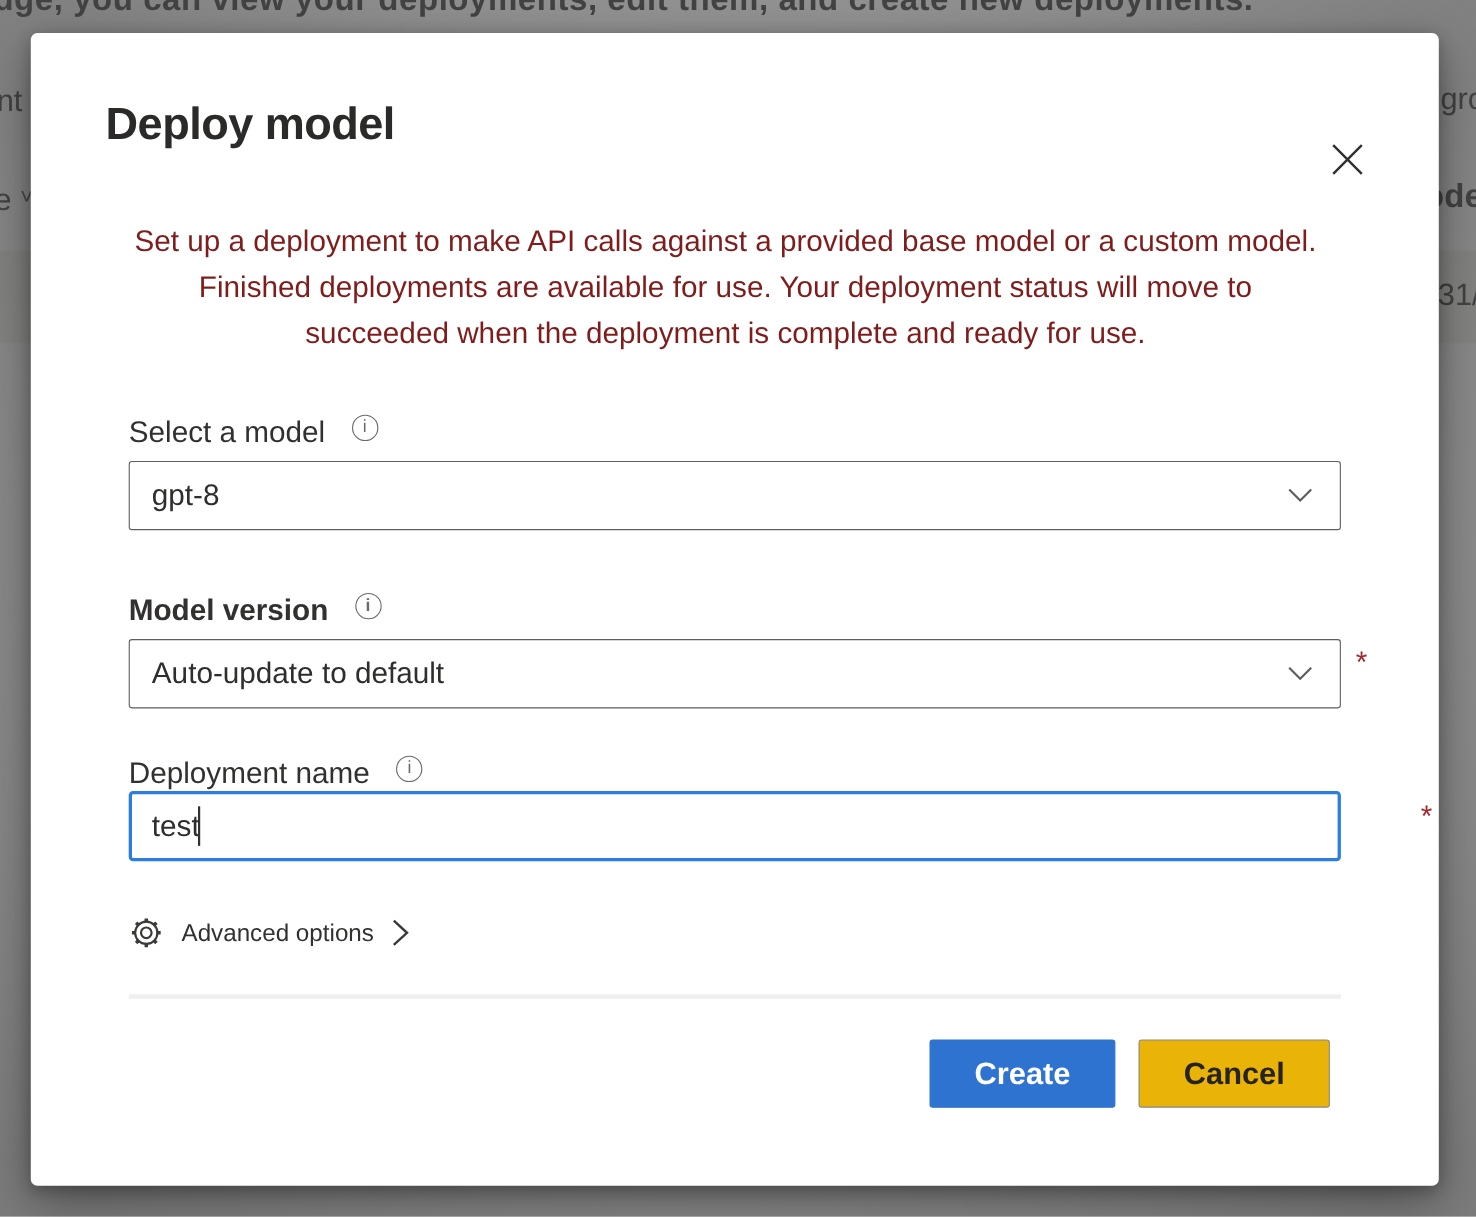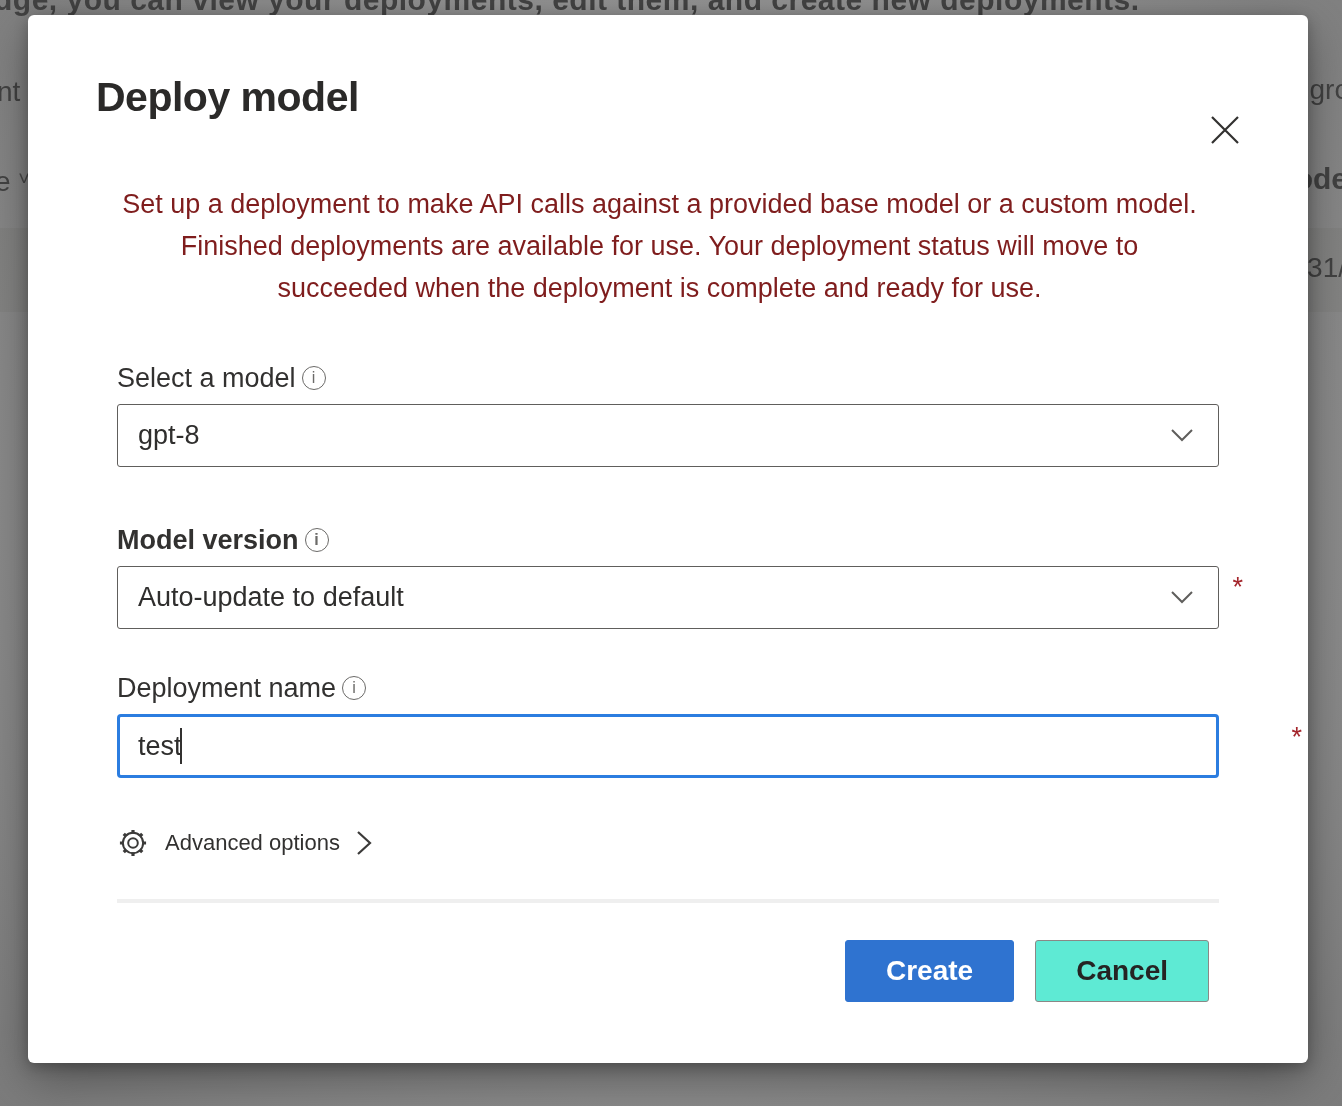--- a/index.html
+++ b/index.html
@@ -33,7 +33,7 @@
 
   
   .dialog {
-    position:absolute; left:28px; top:15px; width:1280px; height:1048px;
+    position:absolute; left:28px; top:30px; width:1280px; height:1048px;
     background:#ffffff; border-radius:6px;
     box-shadow:0 16px 50px rgba(0,0,0,0.38), 0 4px 14px rgba(0,0,0,0.25);
   }

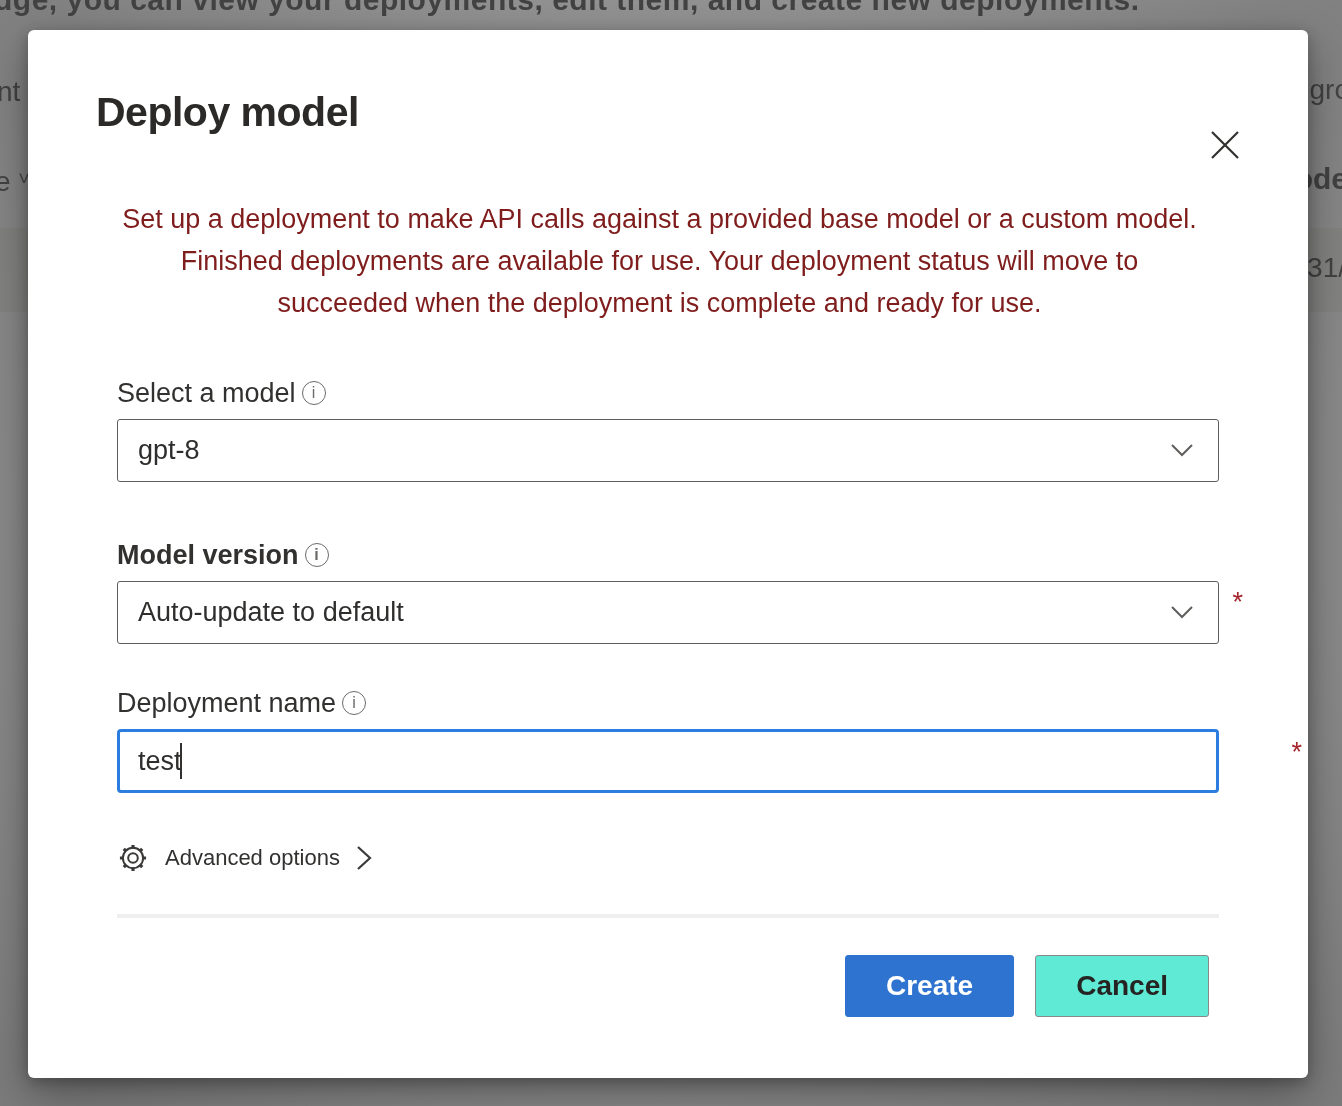--- a/index.html
+++ b/index.html
@@ -53,7 +53,7 @@
   .content { margin:0 89px; }
 
   .field-label {
-    display:flex; align-items:center; gap:6px;
+    display:flex; align-items:flex-start; gap:24px;
     font-size:27px; color:#323130; line-height:32px;
   }
   .lbl-1 { margin-top:53px; }

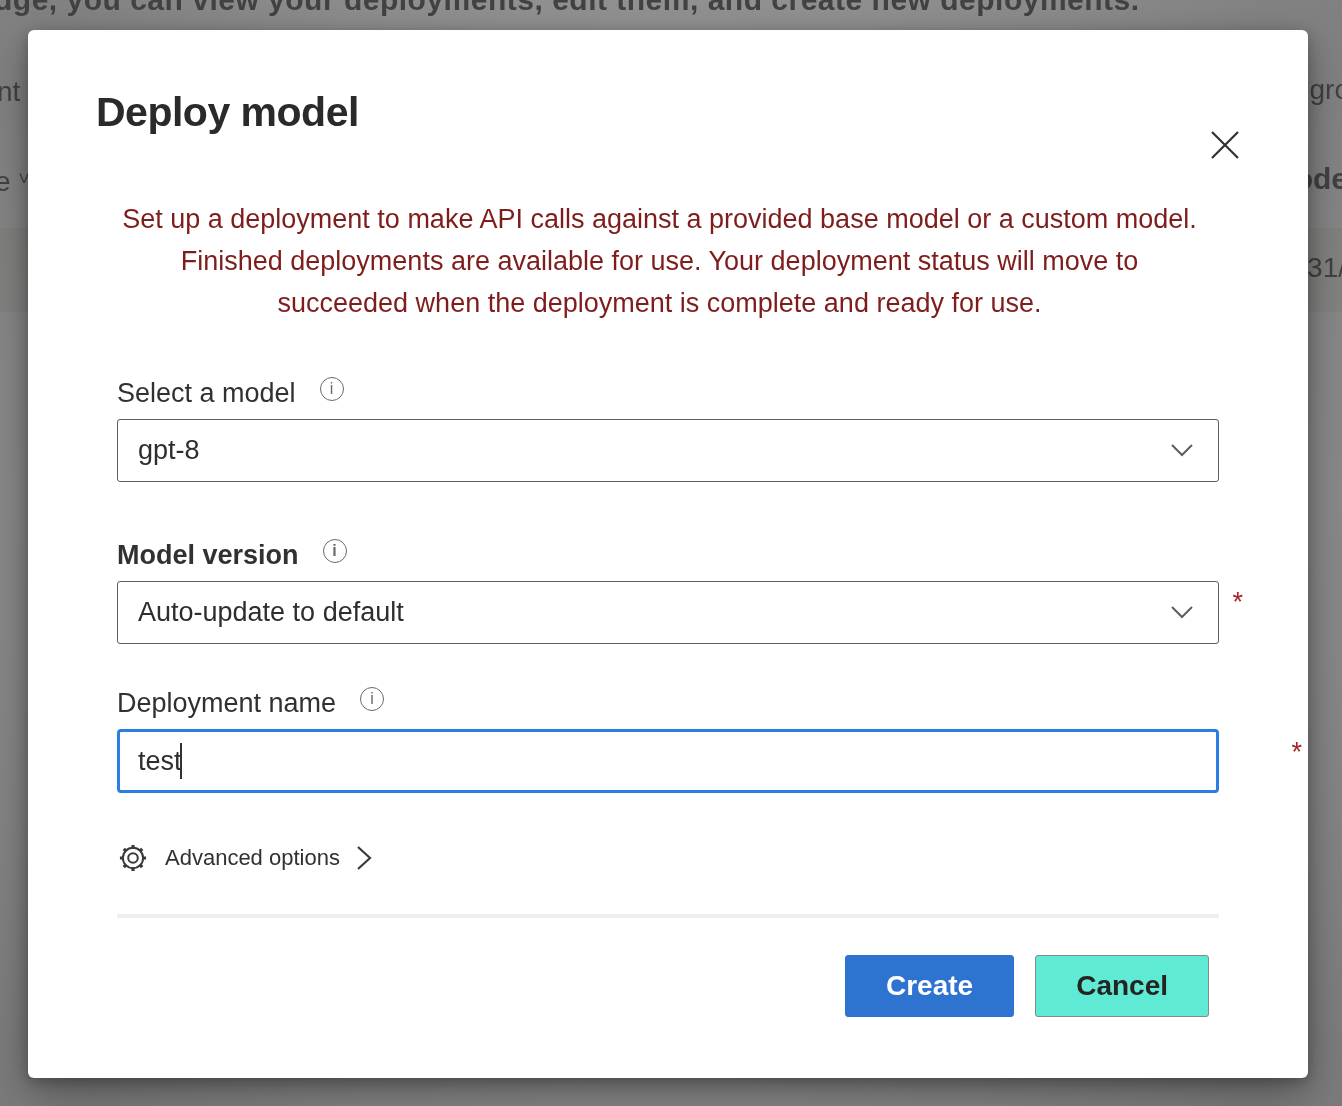--- a/index.html
+++ b/index.html
@@ -79,7 +79,7 @@
   }
   .req-name { top:10px; }
 
-  .text-input-wrap { margin-top:10px; position:relative; width:1161px; height:64px; }
+  .text-input-wrap { position:relative; width:1161px; height:64px; }
   .text-input {
     width:1102px; height:64px;
     border:3px solid #2b7de0; border-radius:4px;

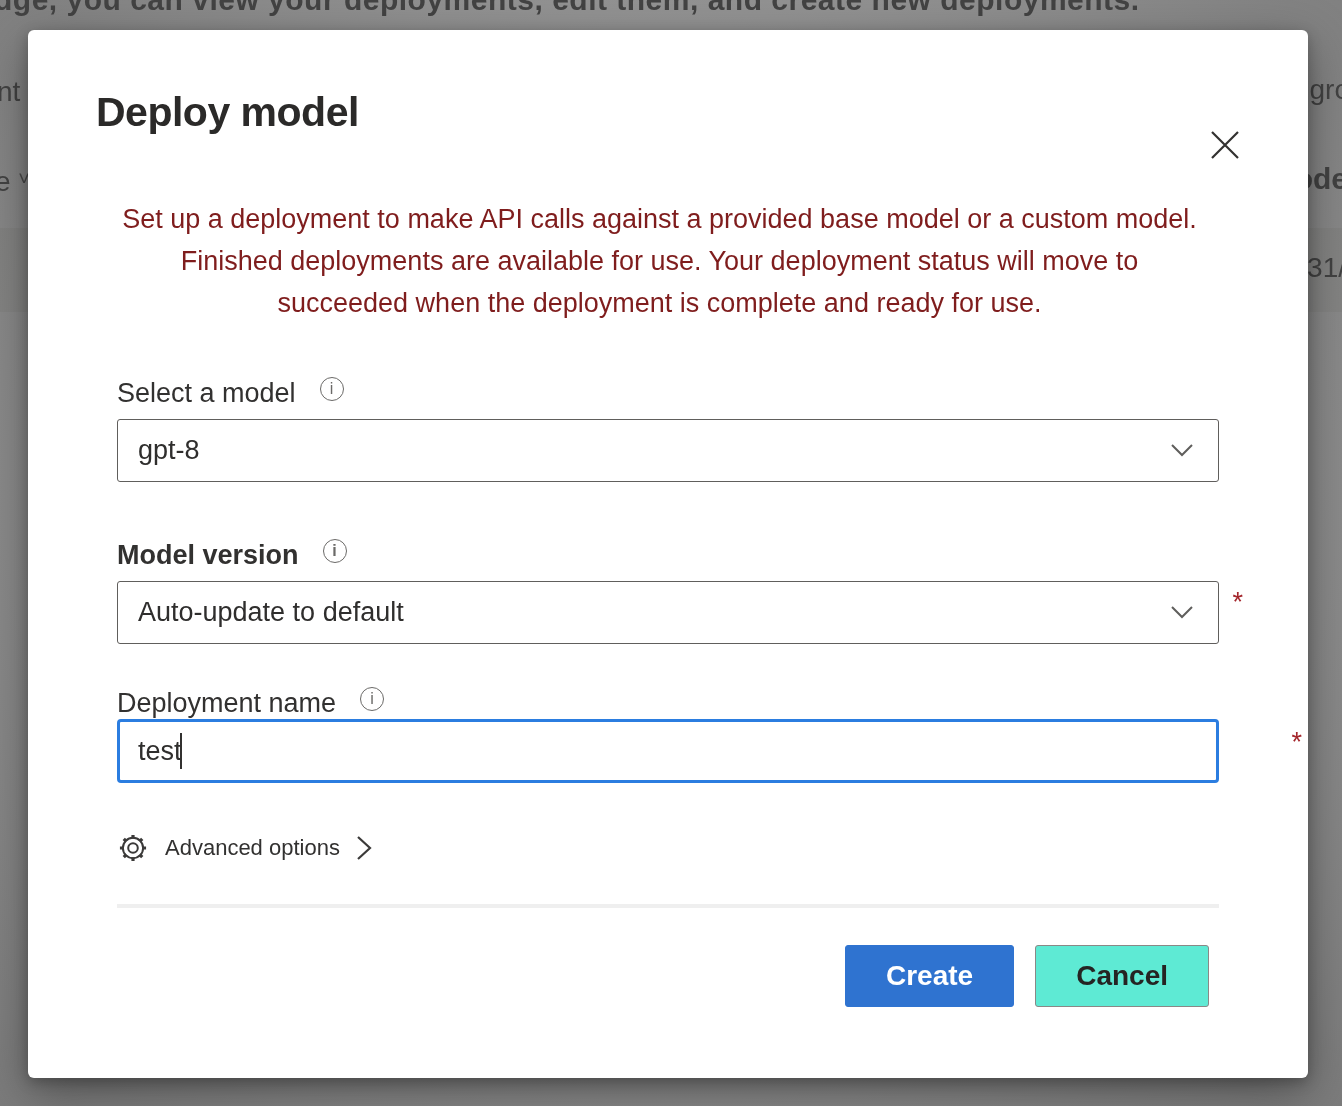--- a/index.html
+++ b/index.html
@@ -109,7 +109,7 @@
     font-size:28px; font-weight:600; border-radius:3px; cursor:pointer;
   }
   .btn-primary { background:#2f73d0; border:1px solid #2f73d0; color:#ffffff; }
-  .btn-secondary { background:#5eead4; border:1px solid #8a8886; color:#252423; }
+  .btn-secondary { background:#eab308; border:1px solid #8a8886; color:#252423; }
 </style>
 </head>
 <body>

